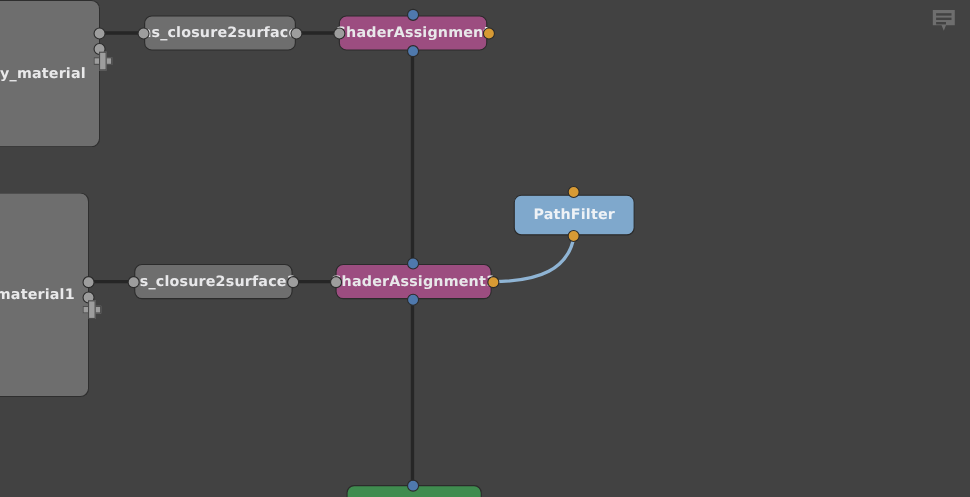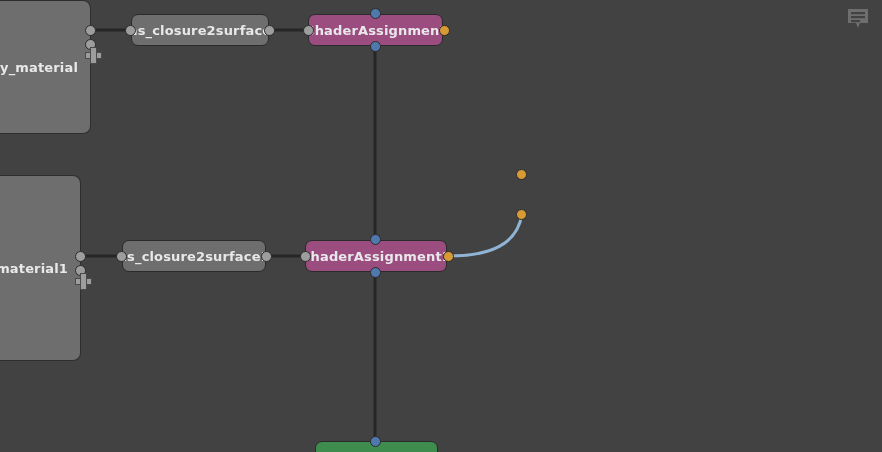--- a/index.html
+++ b/index.html
@@ -163,6 +163,9 @@
   <div class="port blue" style="left:370px; top:234px;"></div>
   <div class="port blue" style="left:370px; top:267px;"></div>
 
+  <div class="node blue" style="left:467px; top:177px; width:110px; height:37px;">
+    <span>PathFilter</span>
+  </div>
   <div class="port orange" style="left:516px; top:169px;"></div>
   <div class="port orange" style="left:516px; top:209px;"></div>
 

